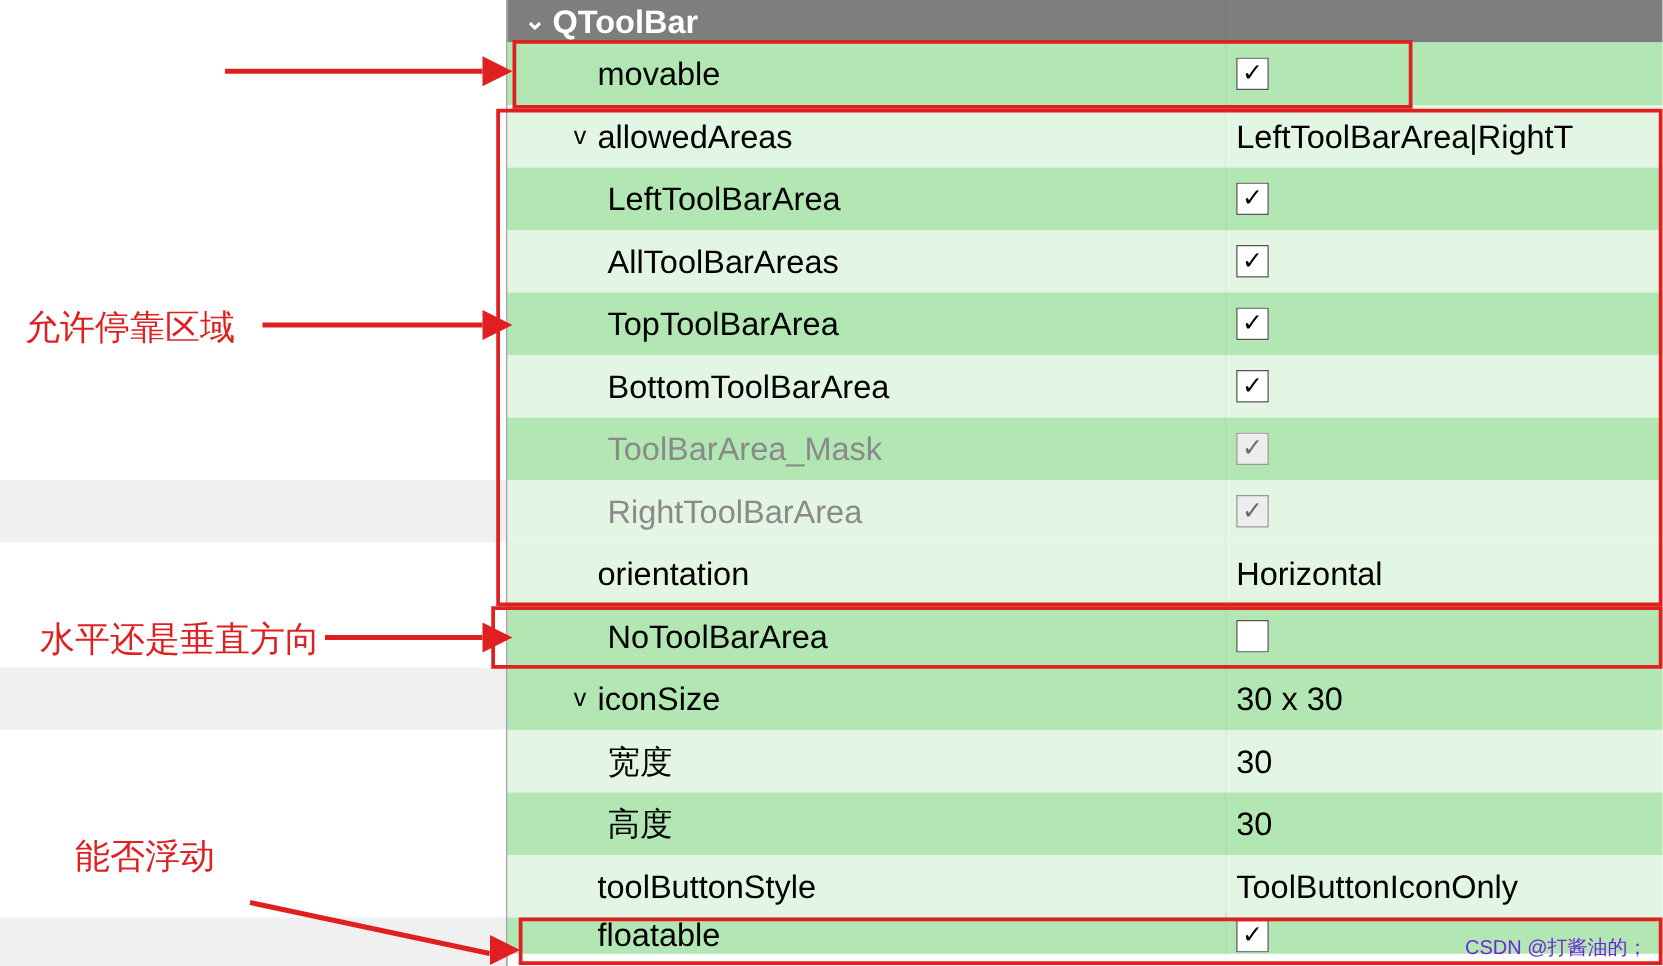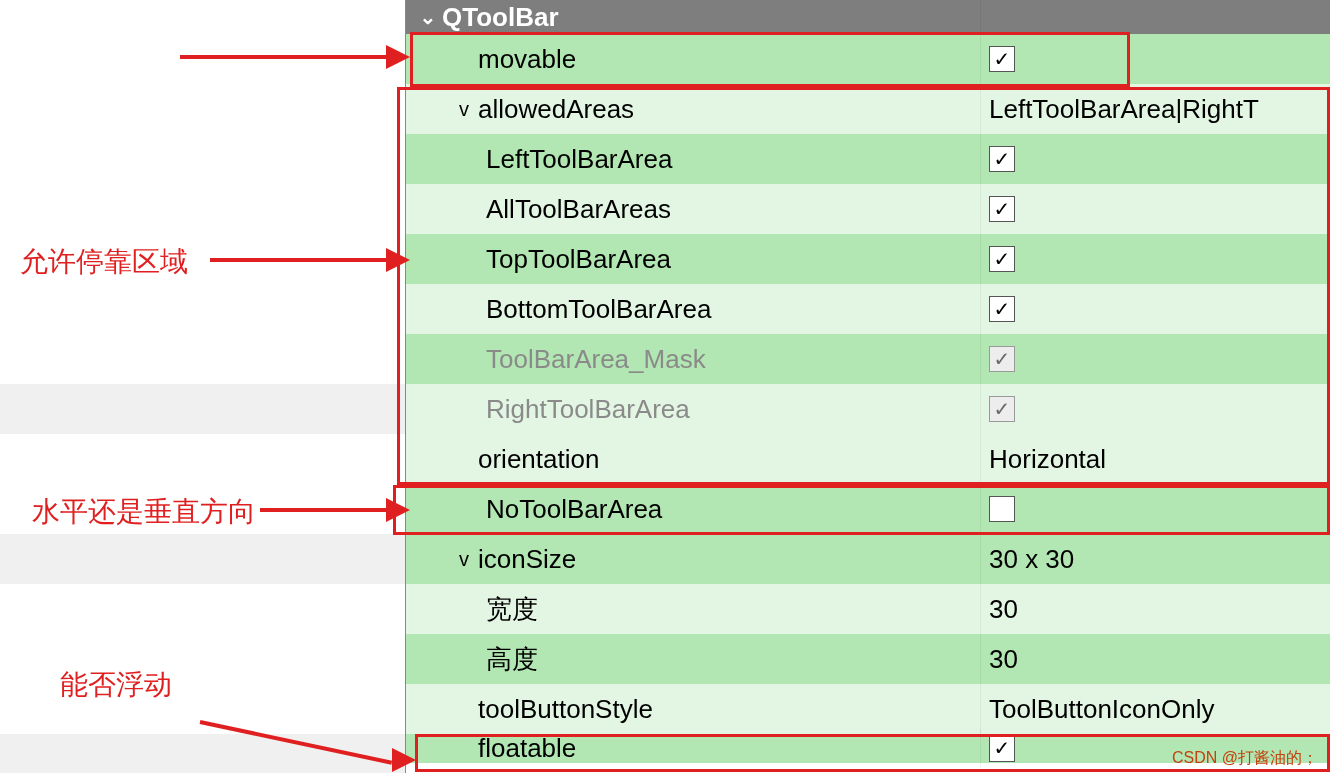--- a/index.html
+++ b/index.html
@@ -113,7 +113,7 @@
     right: 12px;
     bottom: 4px;
     font-size: 16px;
-    color: #c2410c;
+    color: #6d28d9;
     font-family: sans-serif;
   }
 </style>

